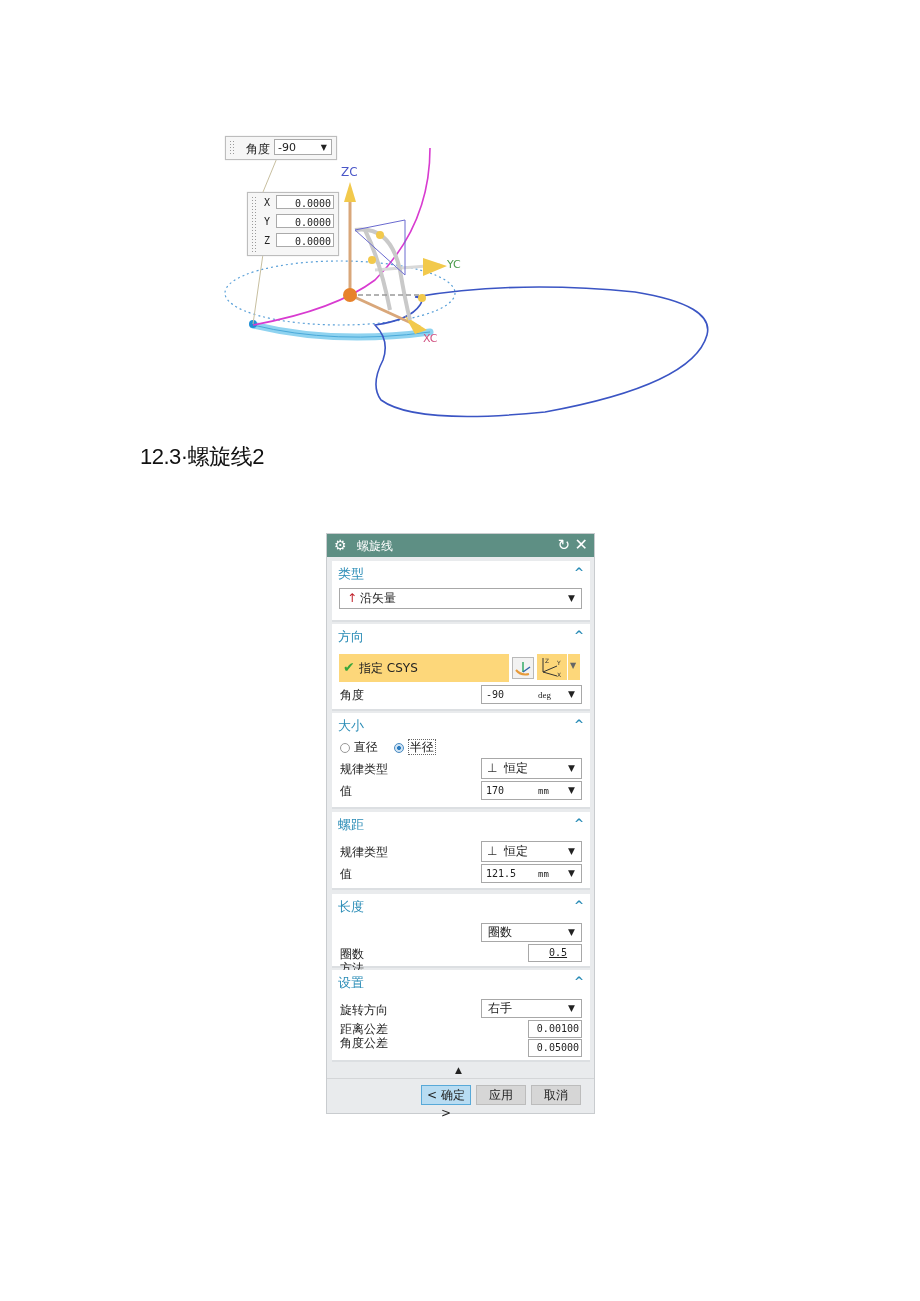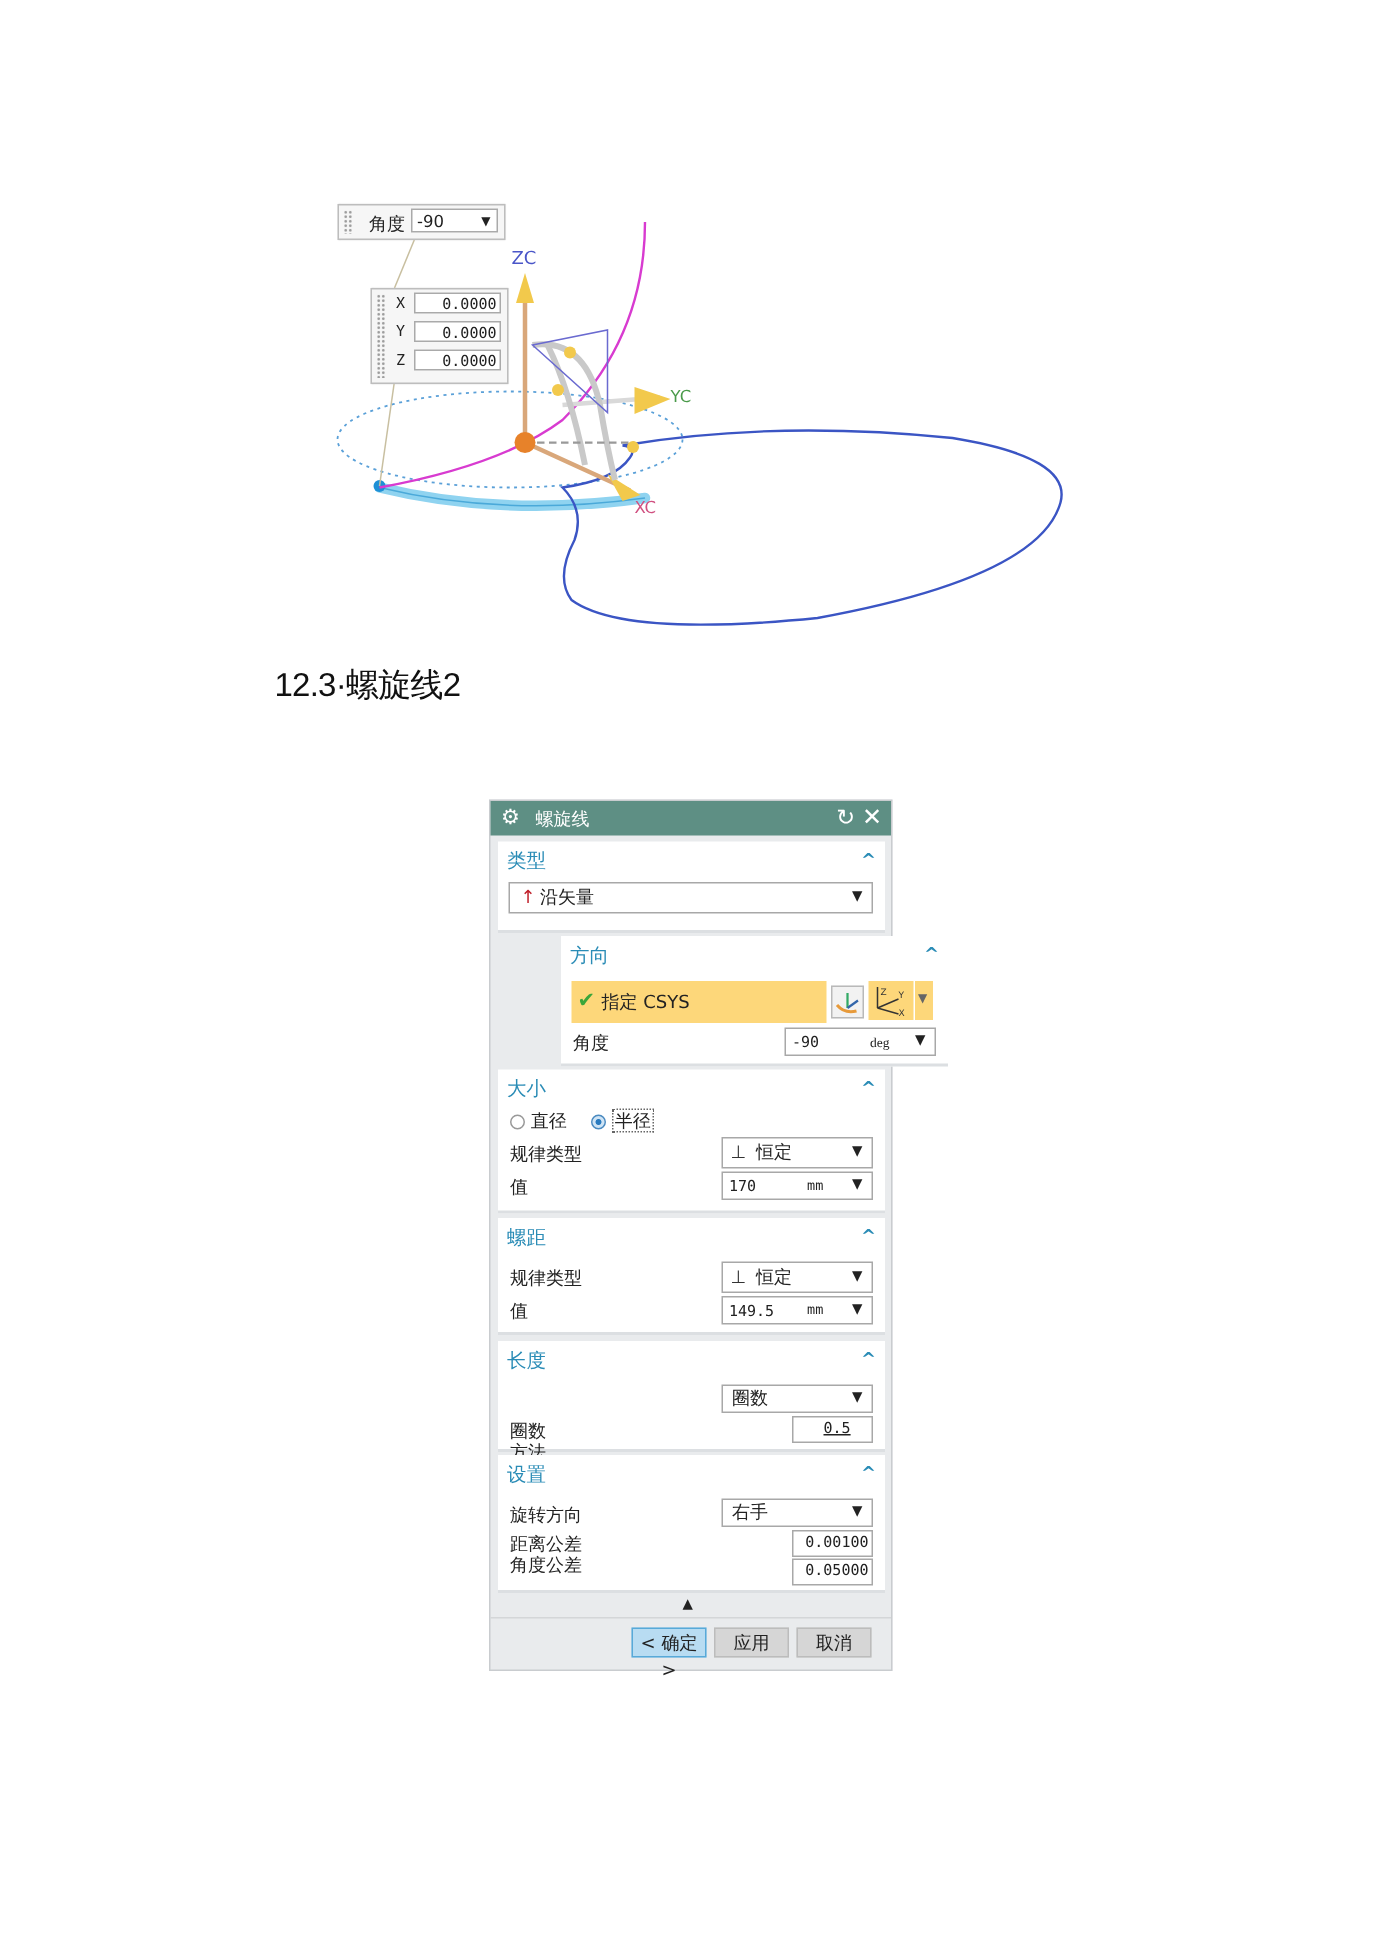--- a/index.html
+++ b/index.html
@@ -16,7 +16,7 @@
   .xyz-row{position:absolute;left:12px;height:18px;width:76px;}
   .xyz-row .k{position:absolute;left:4px;top:2px;font-family:"DejaVu Sans Mono",monospace;font-size:10px;}
   .xyz-row .v{position:absolute;left:16px;top:0;width:58px;height:14px;background:#fff;border:1px solid #aaa;box-sizing:border-box;font-family:"DejaVu Sans Mono",monospace;font-size:10px;line-height:15px;text-align:right;padding-right:2px;overflow:hidden;}
-  .heading{position:absolute;left:140px;top:442px;font-size:22px;font-family:"Liberation Sans",sans-serif;letter-spacing:-0.5px;color:#111;margin-left:43px;}
+  .heading{position:absolute;left:140px;top:442px;font-size:22px;font-family:"Liberation Sans",sans-serif;letter-spacing:-0.5px;color:#111;}
 
   .dialog{position:absolute;left:326px;top:533px;width:269px;height:581px;background:#e9ebed;border:1px solid #c9cccf;box-sizing:border-box;font-size:12px;}
   .titlebar{height:23px;background:#5e8f84;color:#fff;position:relative;}

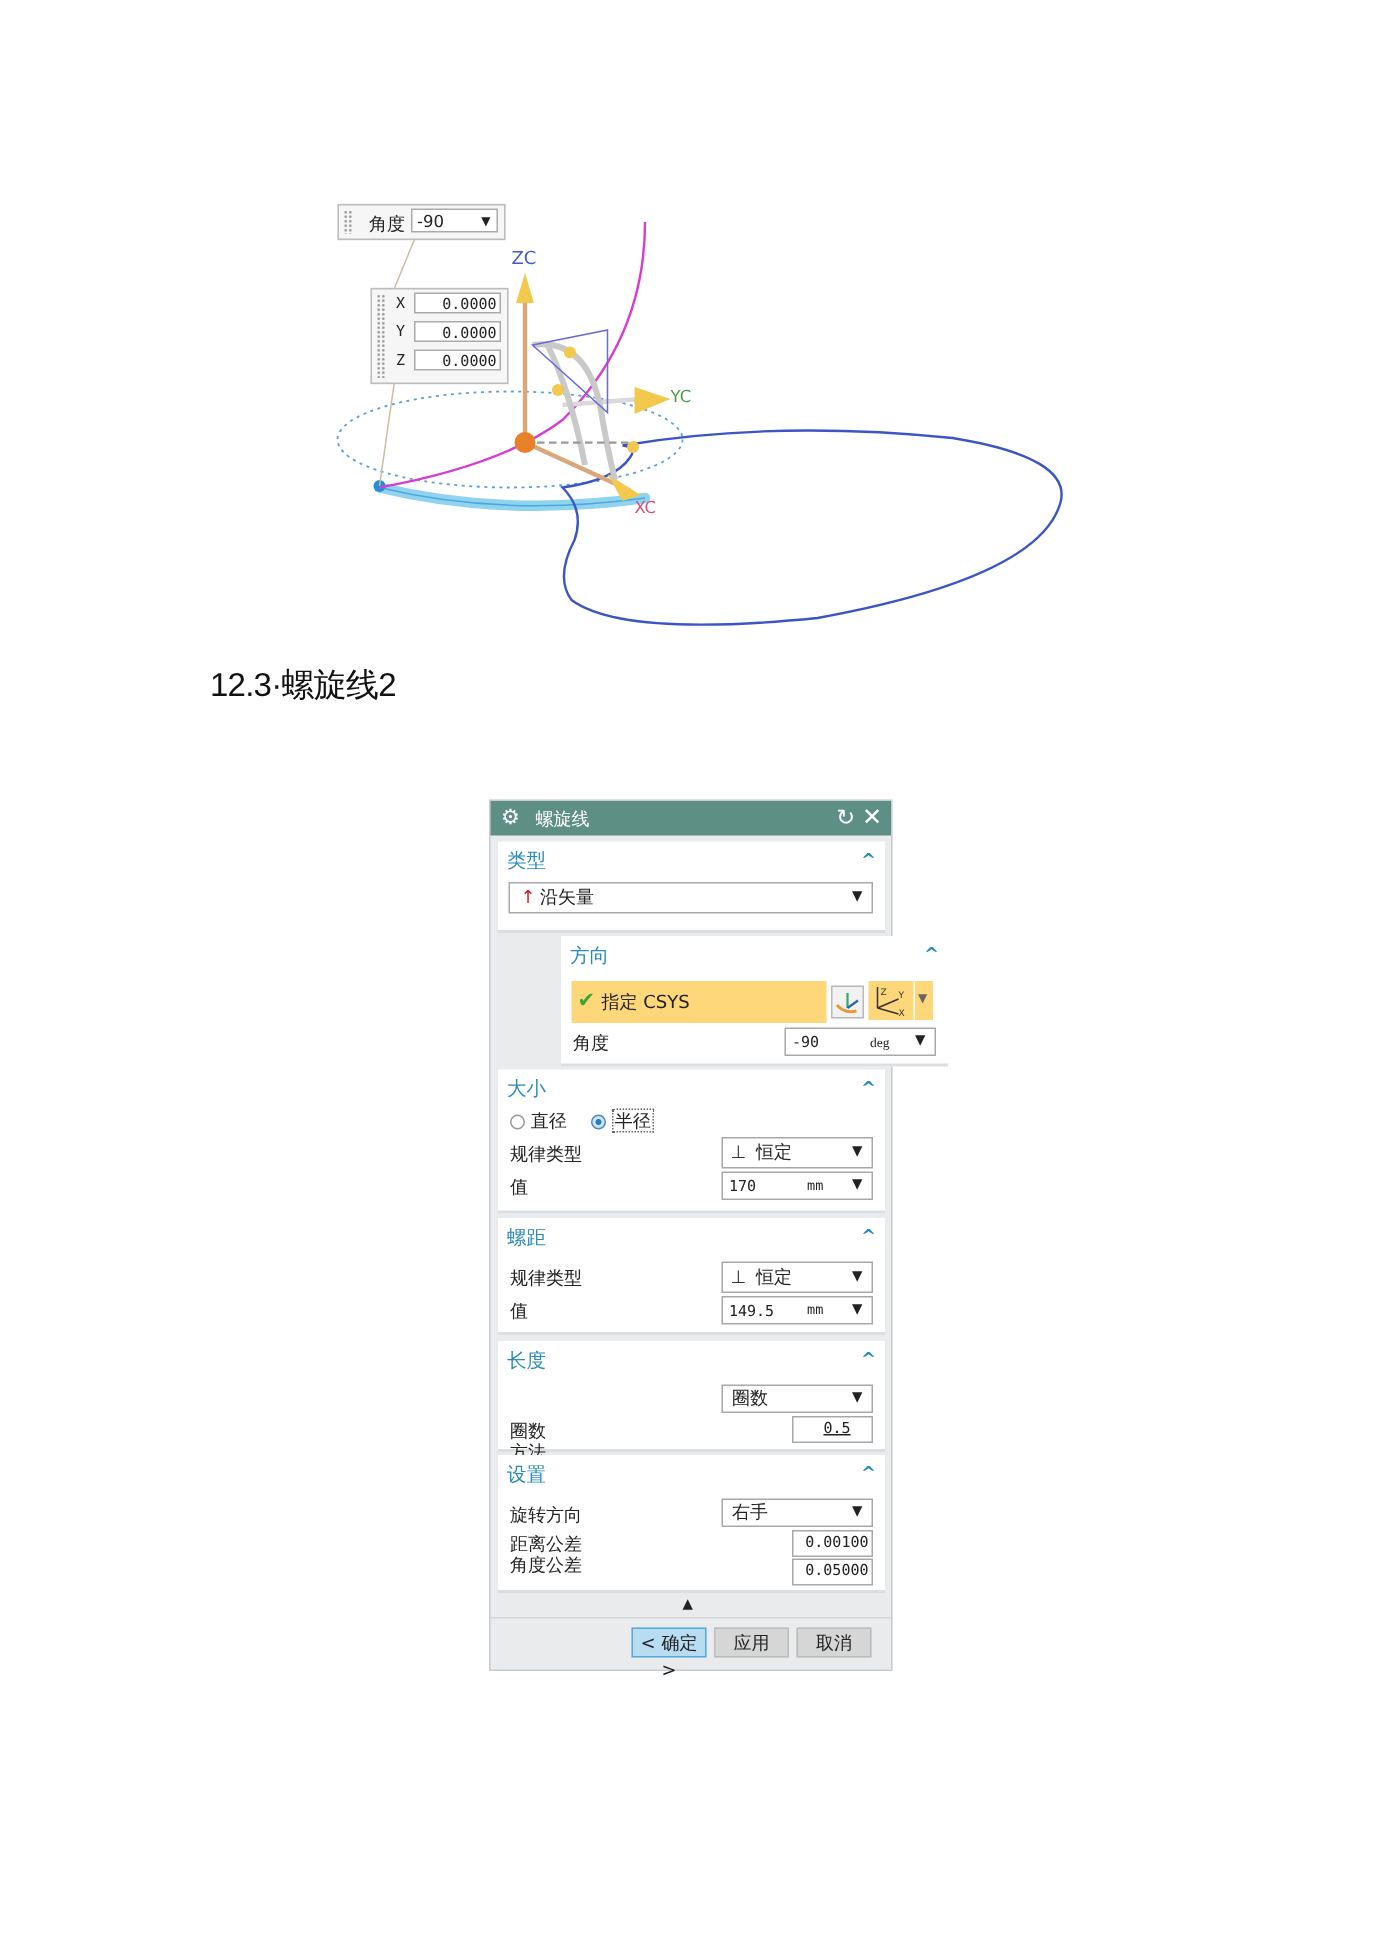--- a/index.html
+++ b/index.html
@@ -130,7 +130,7 @@
     </div>
   </div>
 
-  <div class="section" style="top:90px;height:85px;margin-left:42px;">
+  <div class="section" style="top:90px;height:85px;">
     <span class="sec-title">方向</span>
     <span class="sec-chev">^</span>
     <div class="csys-bar">

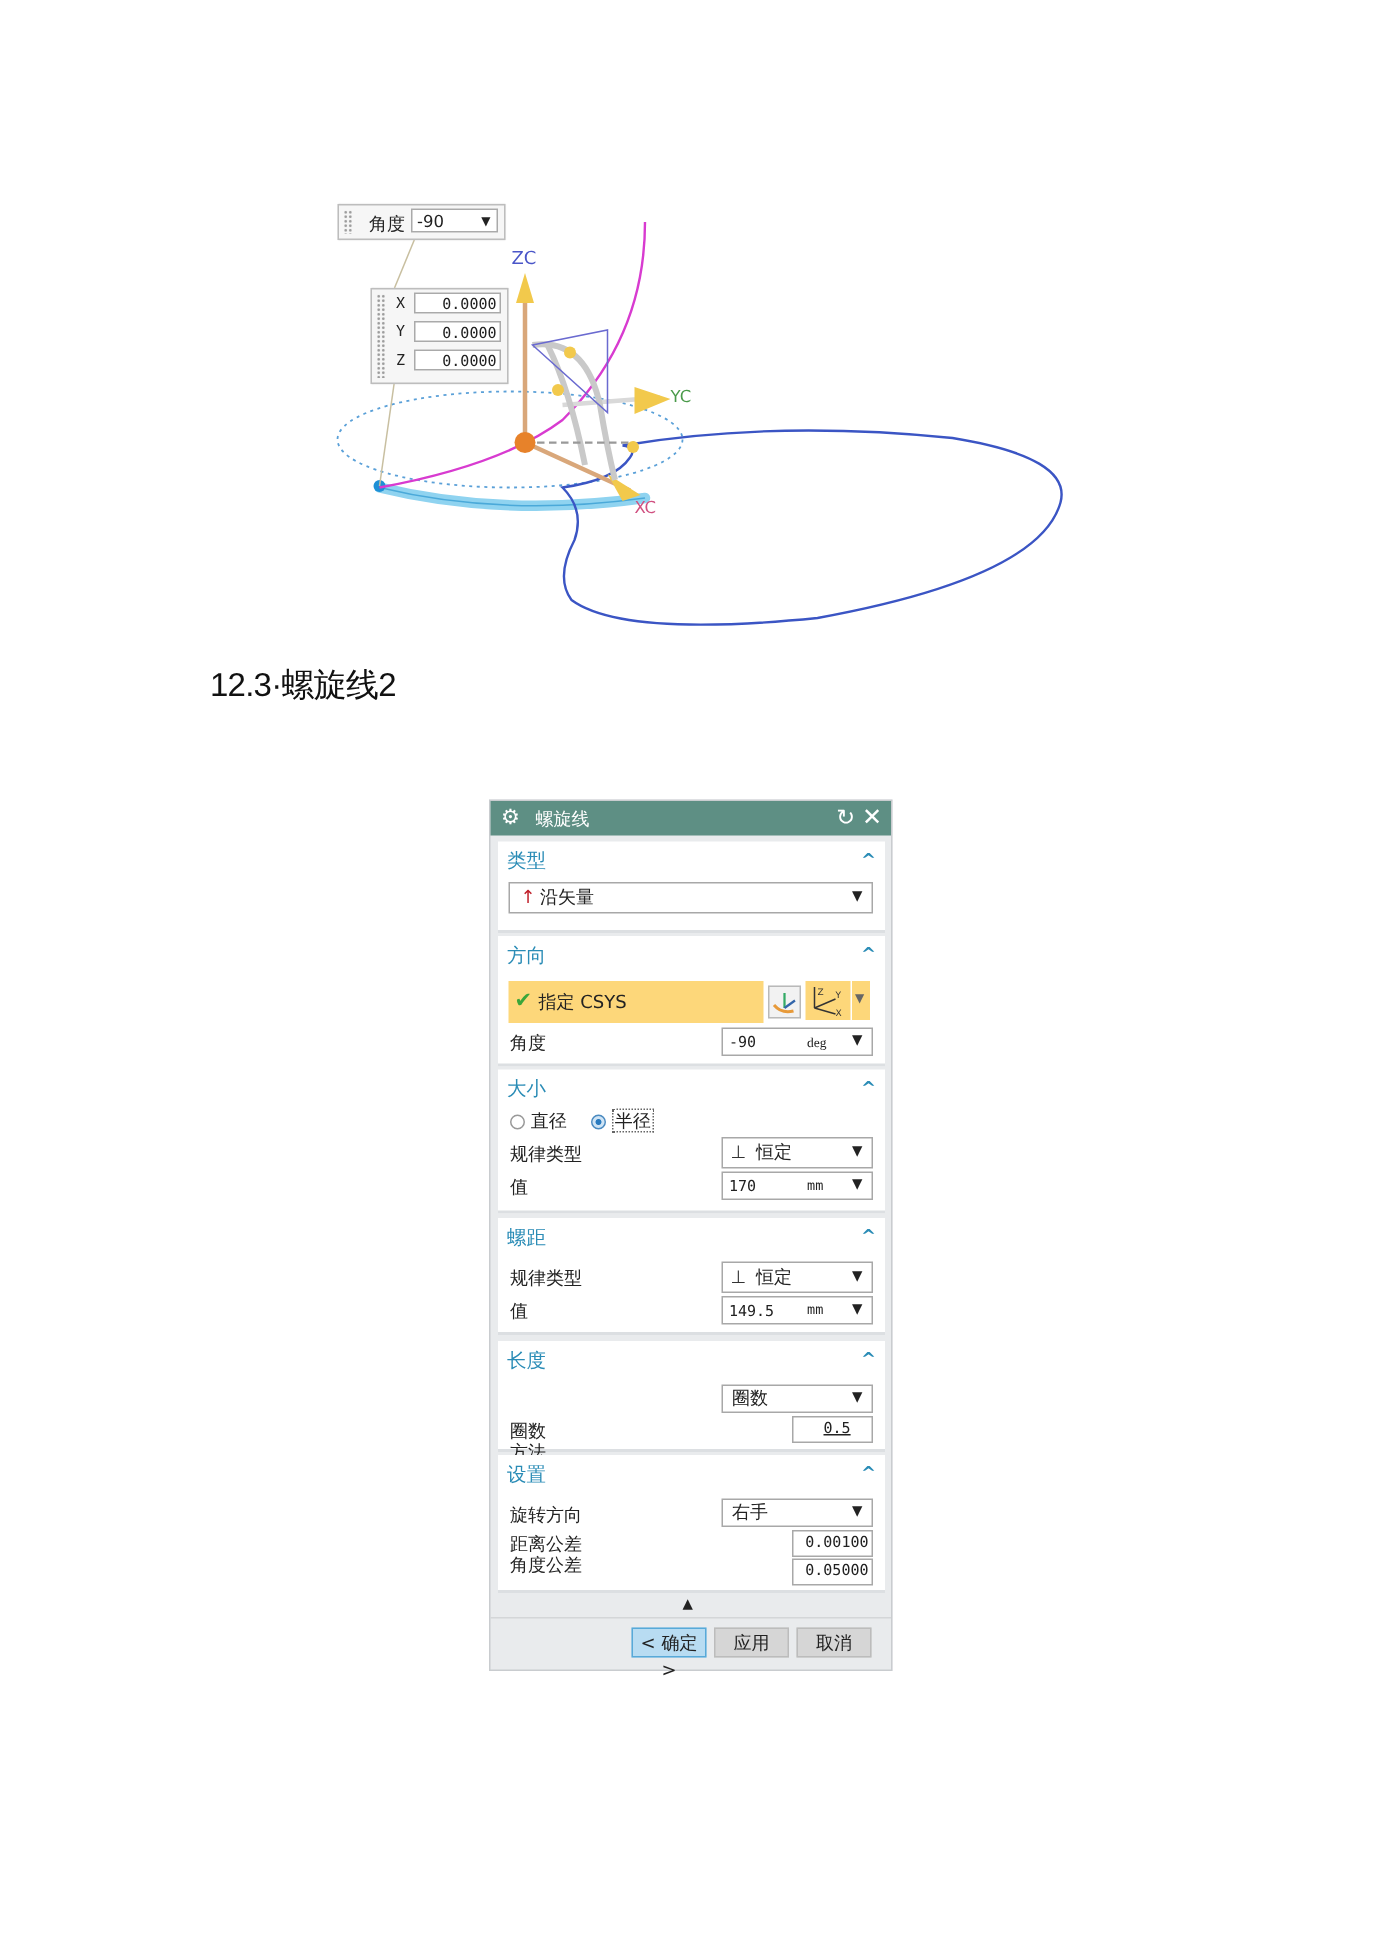--- a/index.html
+++ b/index.html
@@ -201,7 +201,7 @@
     </div>
     <span class="row-label" style="top:54px;">值</span>
     <div class="select" style="left:149px;top:52px;width:101px;height:19px;line-height:17px;padding-left:4px;">
-      <span class="num">149.5</span>
+      <span class="num">121.5</span>
       <span class="unit" style="left:56px;top:1px;">mm</span>
       <span class="arr">▼</span>
     </div>

